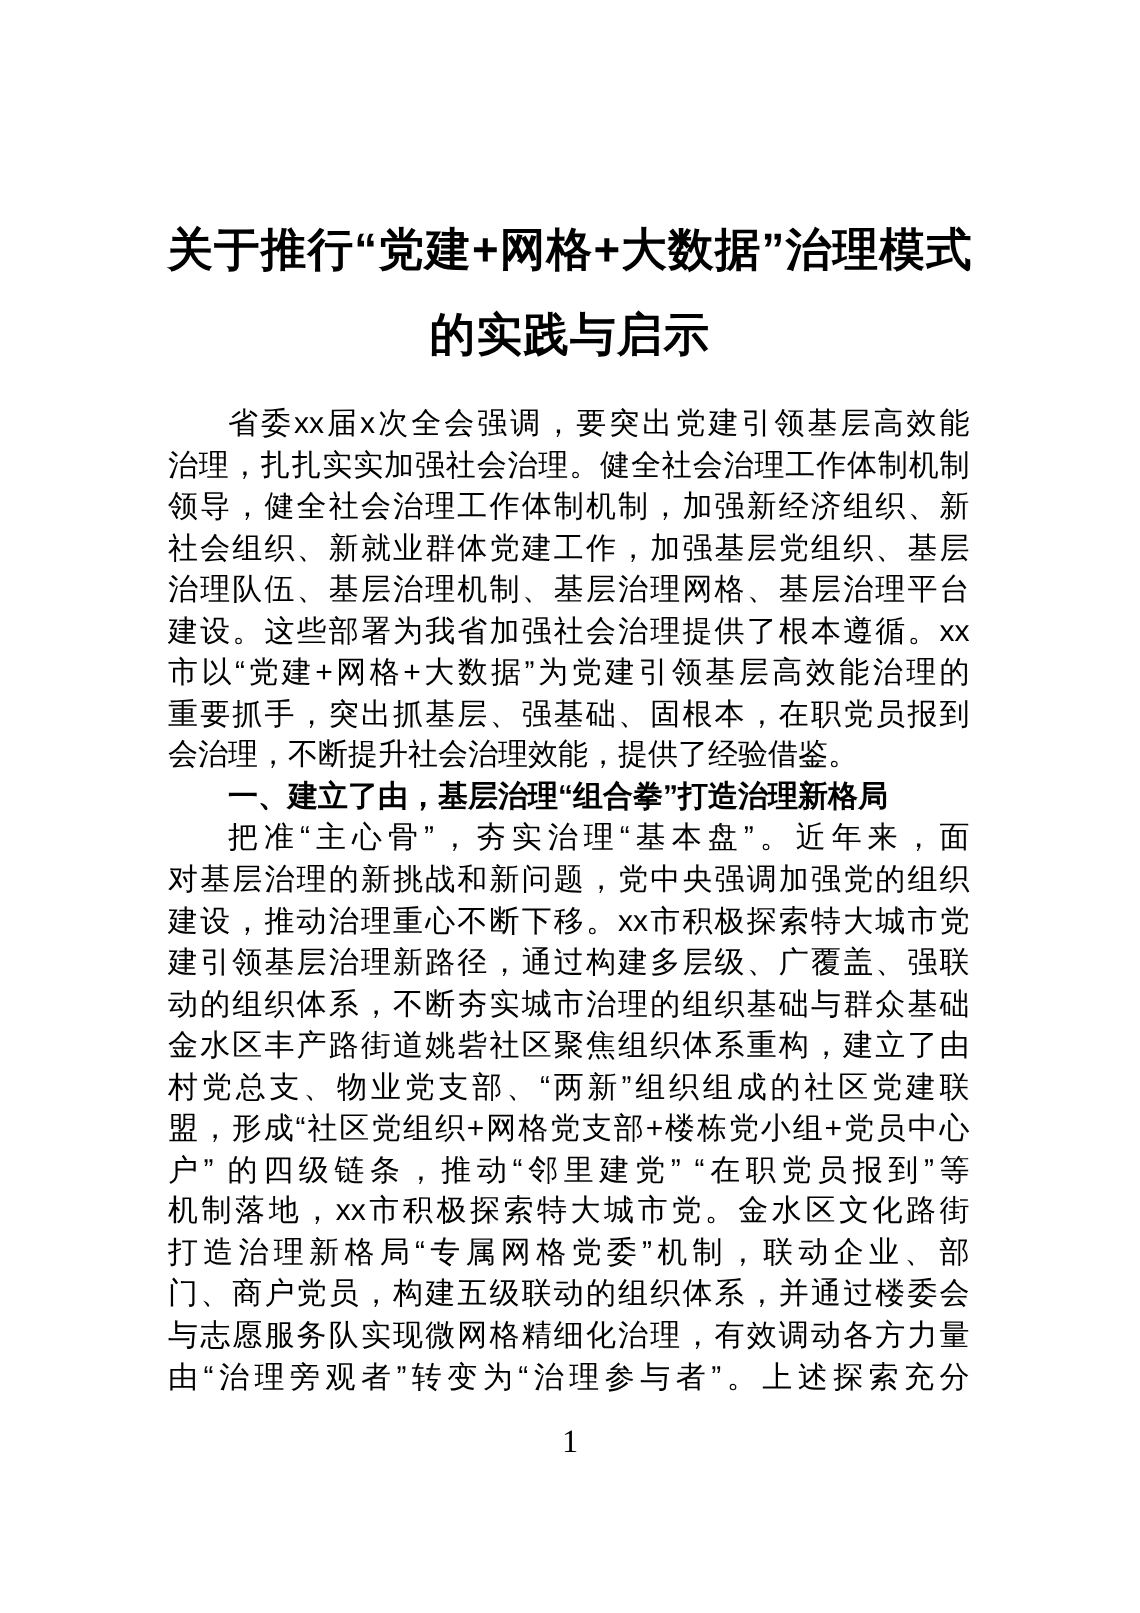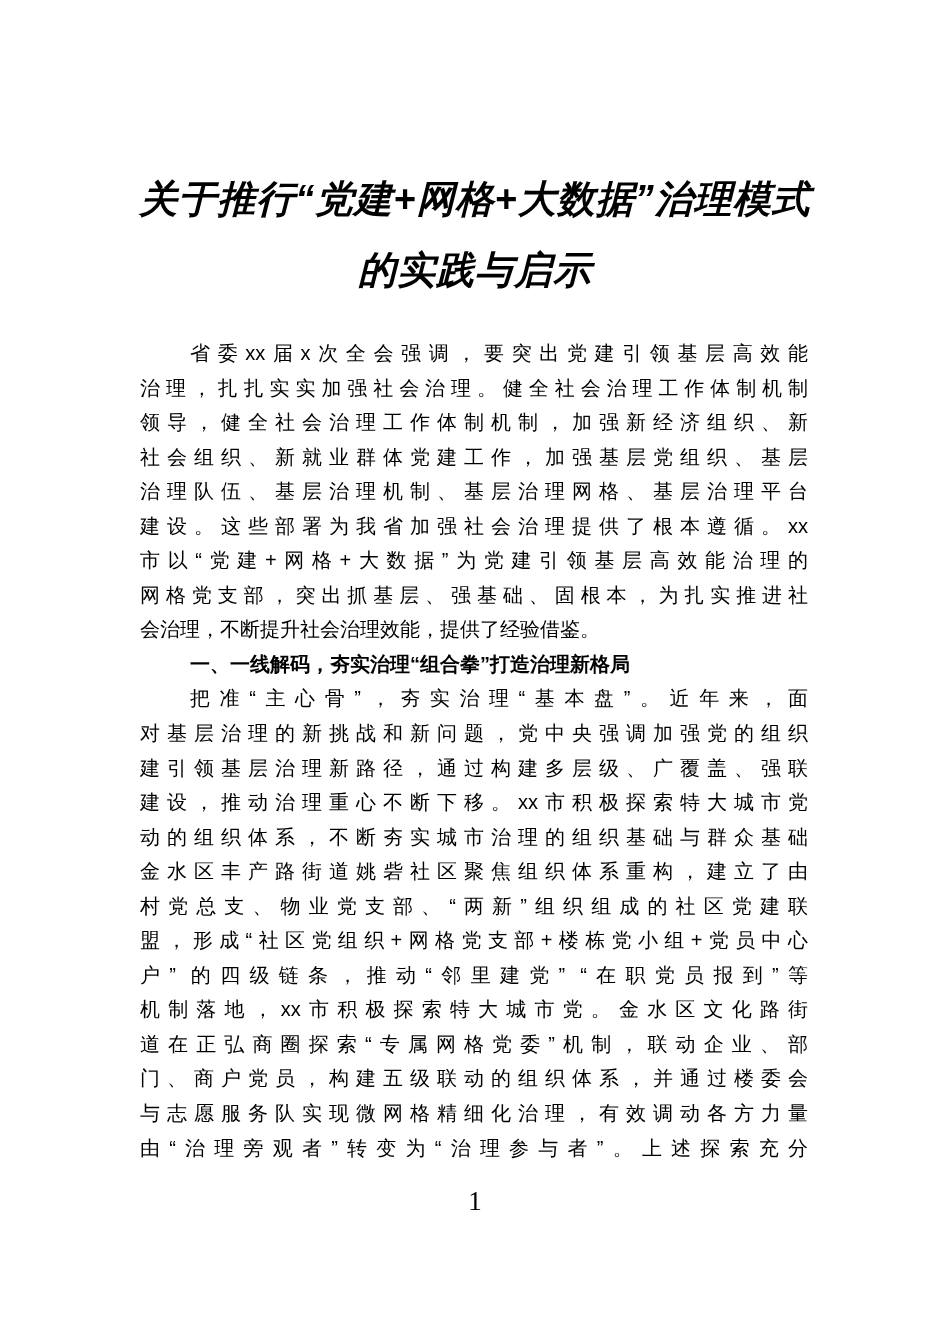--- a/index.html
+++ b/index.html
@@ -15,14 +15,13 @@
   .doc-title {
     position: absolute;
     left: 0;
-    top: 164px;
+    top: 174px;
     width: 100%;
     text-align: center;
     font-weight: bold;
     font-size: 38px;
     line-height: 71px;
     letter-spacing: 1px;
-    font-style: italic;
   }
   .doc-body {
     position: absolute;

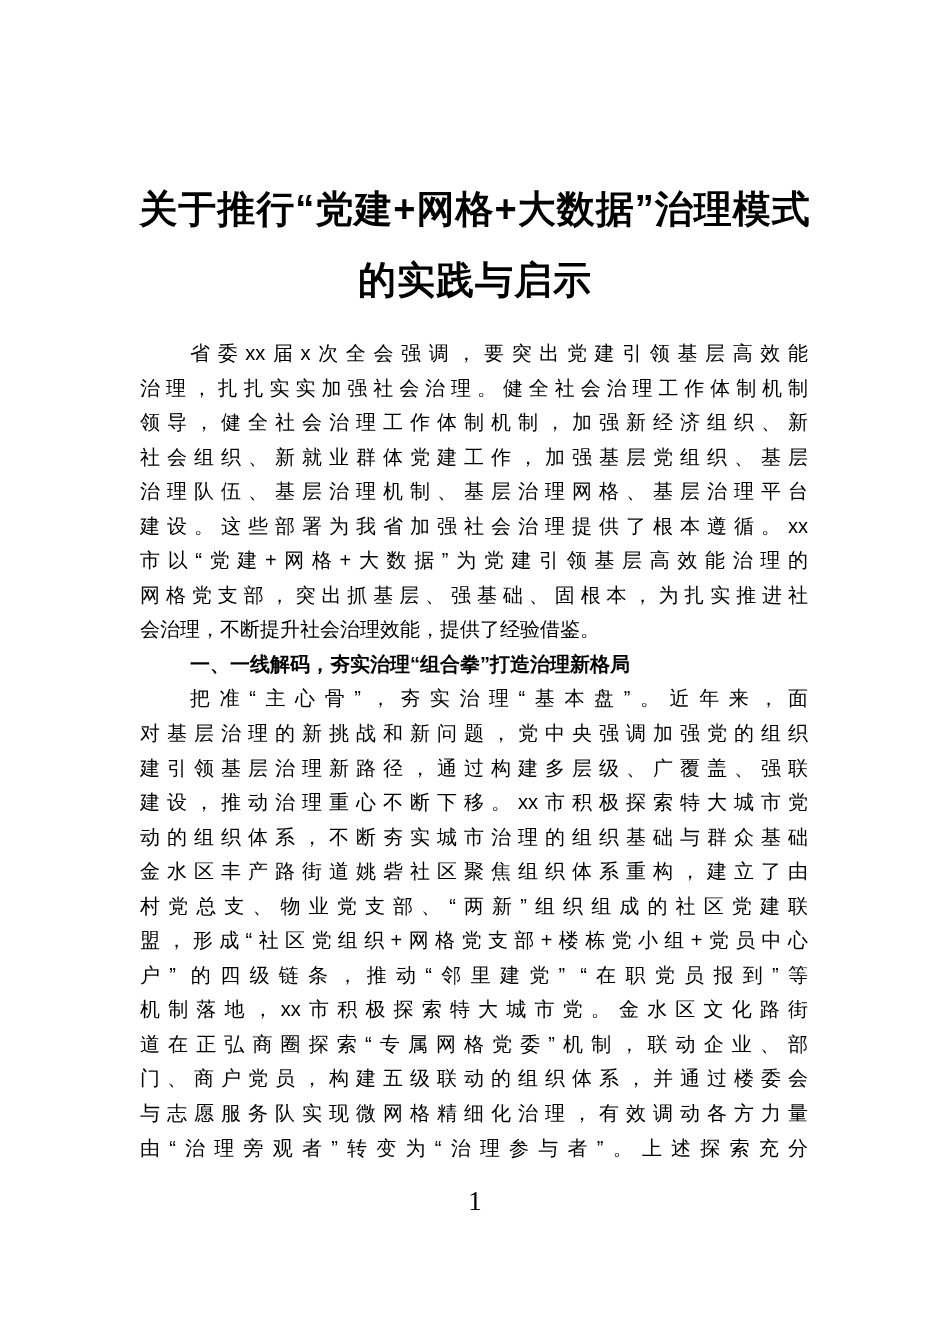--- a/index.html
+++ b/index.html
@@ -28,7 +28,7 @@
     left: 140px;
     top: 336px;
     width: 668px;
-    font-size: 20px;
+    font-size: 25px;
     line-height: 34.55px;
   }
   .bodyline {

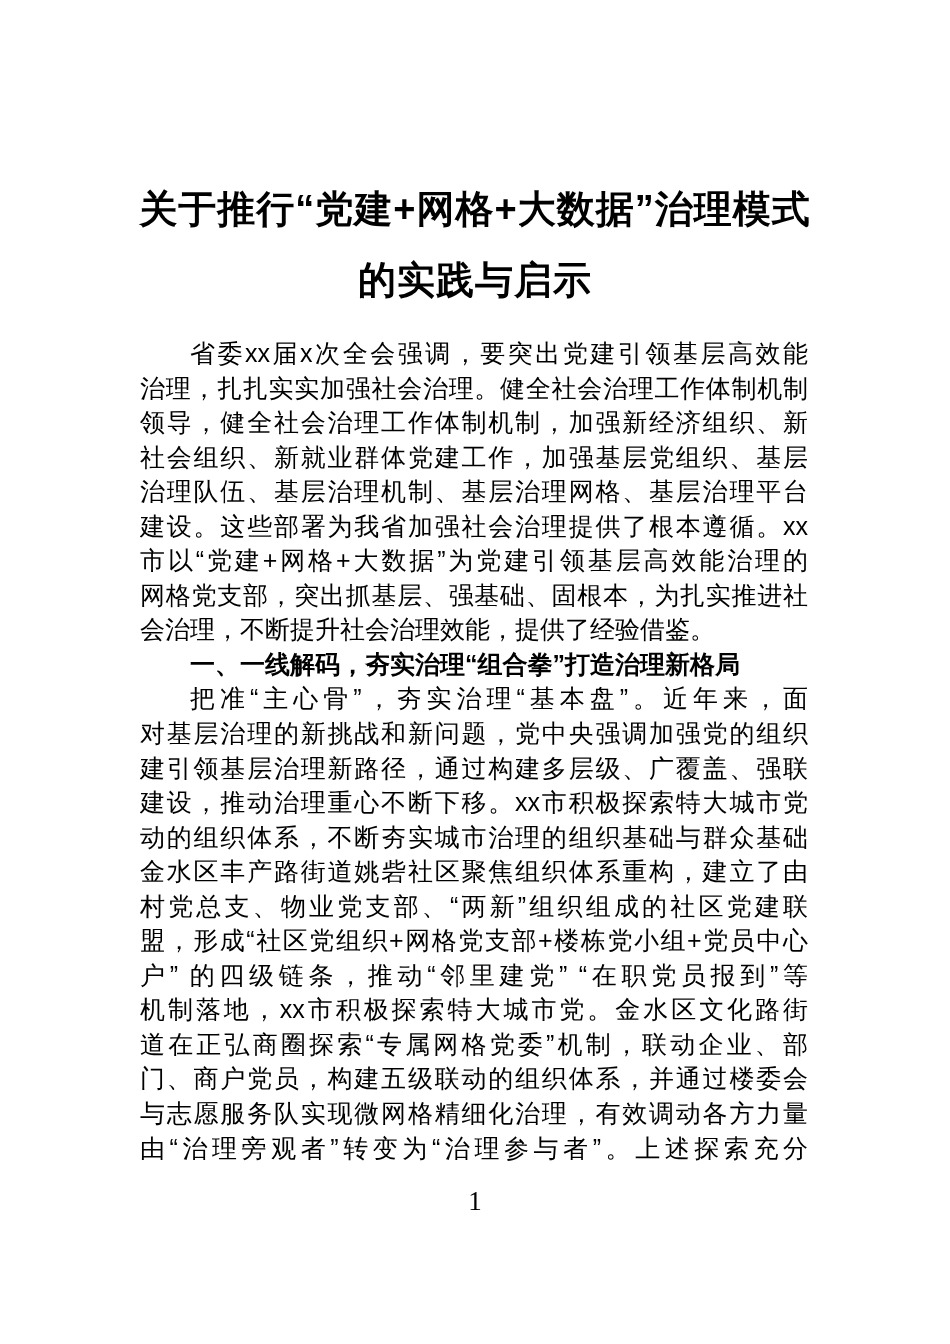--- a/index.html
+++ b/index.html
@@ -72,7 +72,7 @@
       <div class="bodyline justify">治理队伍、基层治理机制、基层治理网格、基层治理平台</div>
       <div class="bodyline justify">建设。这些部署为我省加强社会治理提供了根本遵循。xx</div>
       <div class="bodyline justify">市以“党建+网格+大数据”为党建引领基层高效能治理的</div>
-      <div class="bodyline justify">网格党支部，突出抓基层、强基础、固根本，为扎实推进社</div>
+      <div class="bodyline justify">重要抓手，突出抓基层、强基础、固根本，在职党员报到</div>
       <div class="bodyline">会治理，不断提升社会治理效能，提供了经验借鉴。</div>
       <div class="bodyline indent bold">一、一线解码，夯实治理“组合拳”打造治理新格局</div>
       <div class="bodyline indent justify">把准“主心骨”，夯实治理“基本盘”。近年来，面</div>

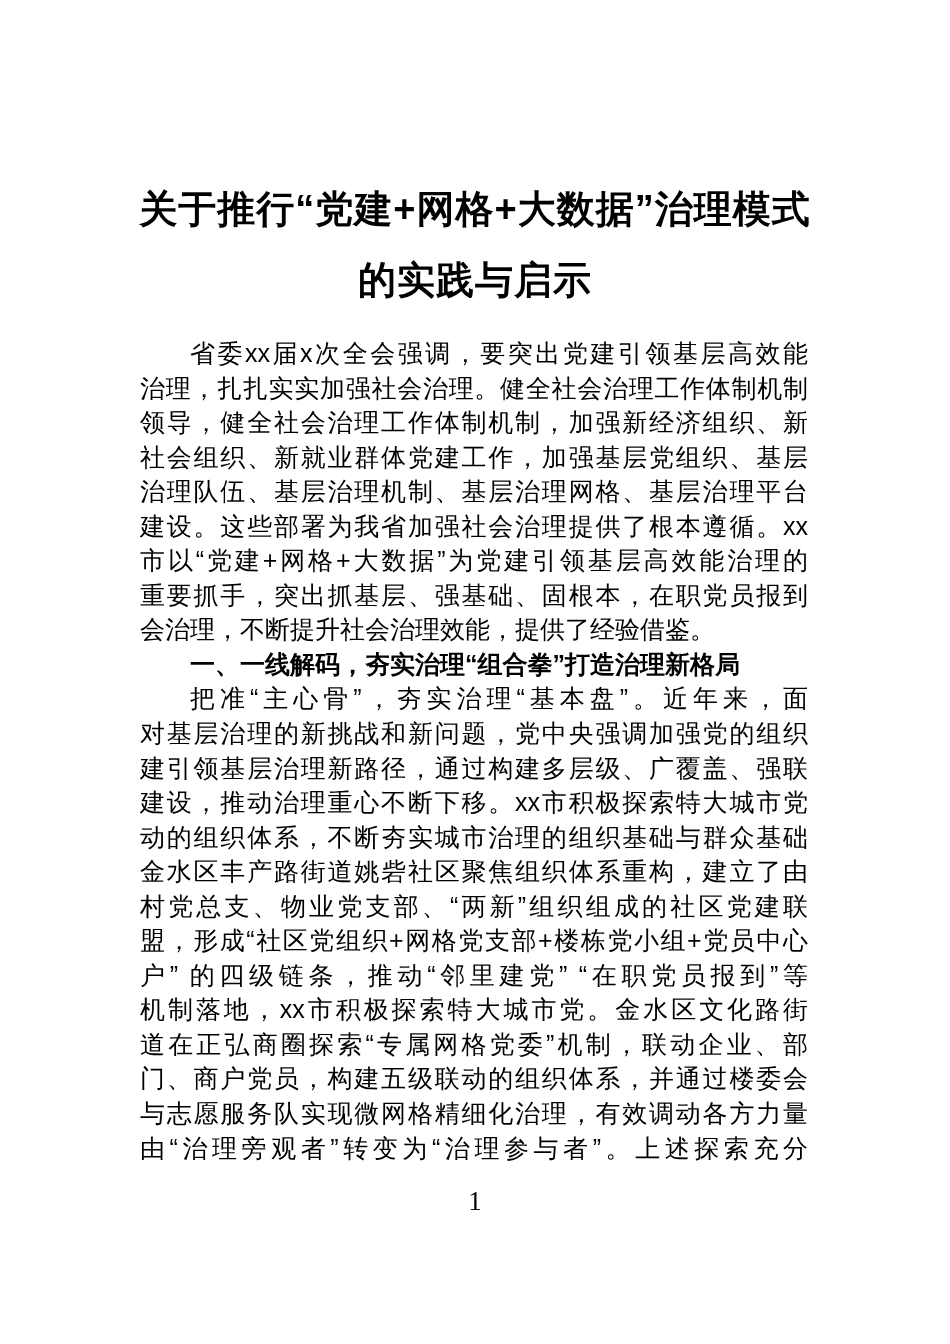--- a/index.html
+++ b/index.html
@@ -74,7 +74,7 @@
       <div class="bodyline justify">市以“党建+网格+大数据”为党建引领基层高效能治理的</div>
       <div class="bodyline justify">重要抓手，突出抓基层、强基础、固根本，在职党员报到</div>
       <div class="bodyline">会治理，不断提升社会治理效能，提供了经验借鉴。</div>
-      <div class="bodyline indent bold">一、一线解码，夯实治理“组合拳”打造治理新格局</div>
+      <div class="bodyline indent bold">一、建立了由，基层治理“组合拳”打造治理新格局</div>
       <div class="bodyline indent justify">把准“主心骨”，夯实治理“基本盘”。近年来，面</div>
       <div class="bodyline justify">对基层治理的新挑战和新问题，党中央强调加强党的组织</div>
       <div class="bodyline justify">建引领基层治理新路径，通过构建多层级、广覆盖、强联</div>

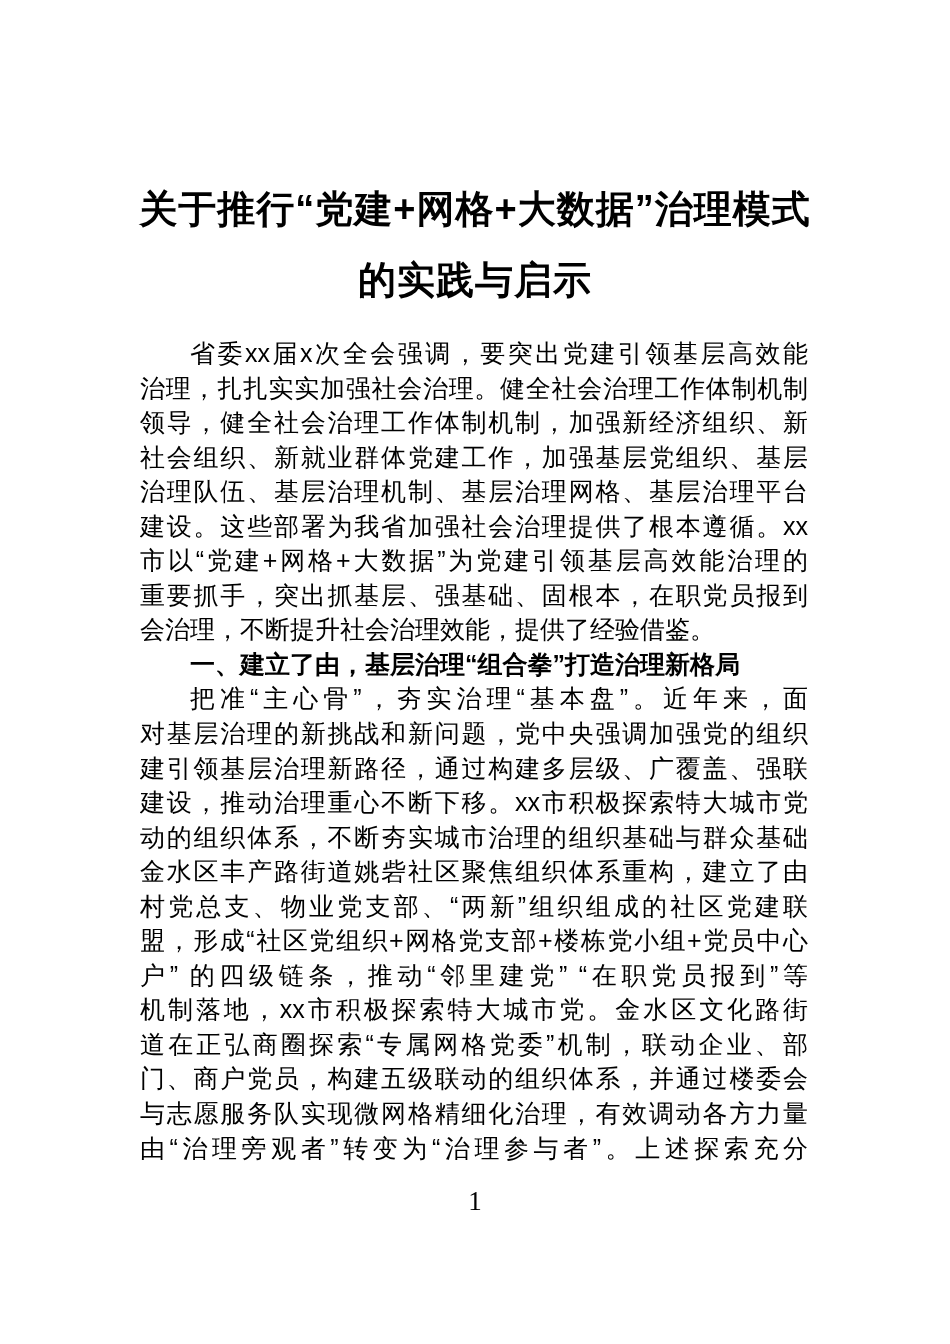--- a/index.html
+++ b/index.html
@@ -77,8 +77,8 @@
       <div class="bodyline indent bold">一、建立了由，基层治理“组合拳”打造治理新格局</div>
       <div class="bodyline indent justify">把准“主心骨”，夯实治理“基本盘”。近年来，面</div>
       <div class="bodyline justify">对基层治理的新挑战和新问题，党中央强调加强党的组织</div>
+      <div class="bodyline justify">建设，推动治理重心不断下移。xx市积极探索特大城市党</div>
       <div class="bodyline justify">建引领基层治理新路径，通过构建多层级、广覆盖、强联</div>
-      <div class="bodyline justify">建设，推动治理重心不断下移。xx市积极探索特大城市党</div>
       <div class="bodyline justify">动的组织体系，不断夯实城市治理的组织基础与群众基础</div>
       <div class="bodyline justify">金水区丰产路街道姚砦社区聚焦组织体系重构，建立了由</div>
       <div class="bodyline justify">村党总支、物业党支部、“两新”组织组成的社区党建联</div>

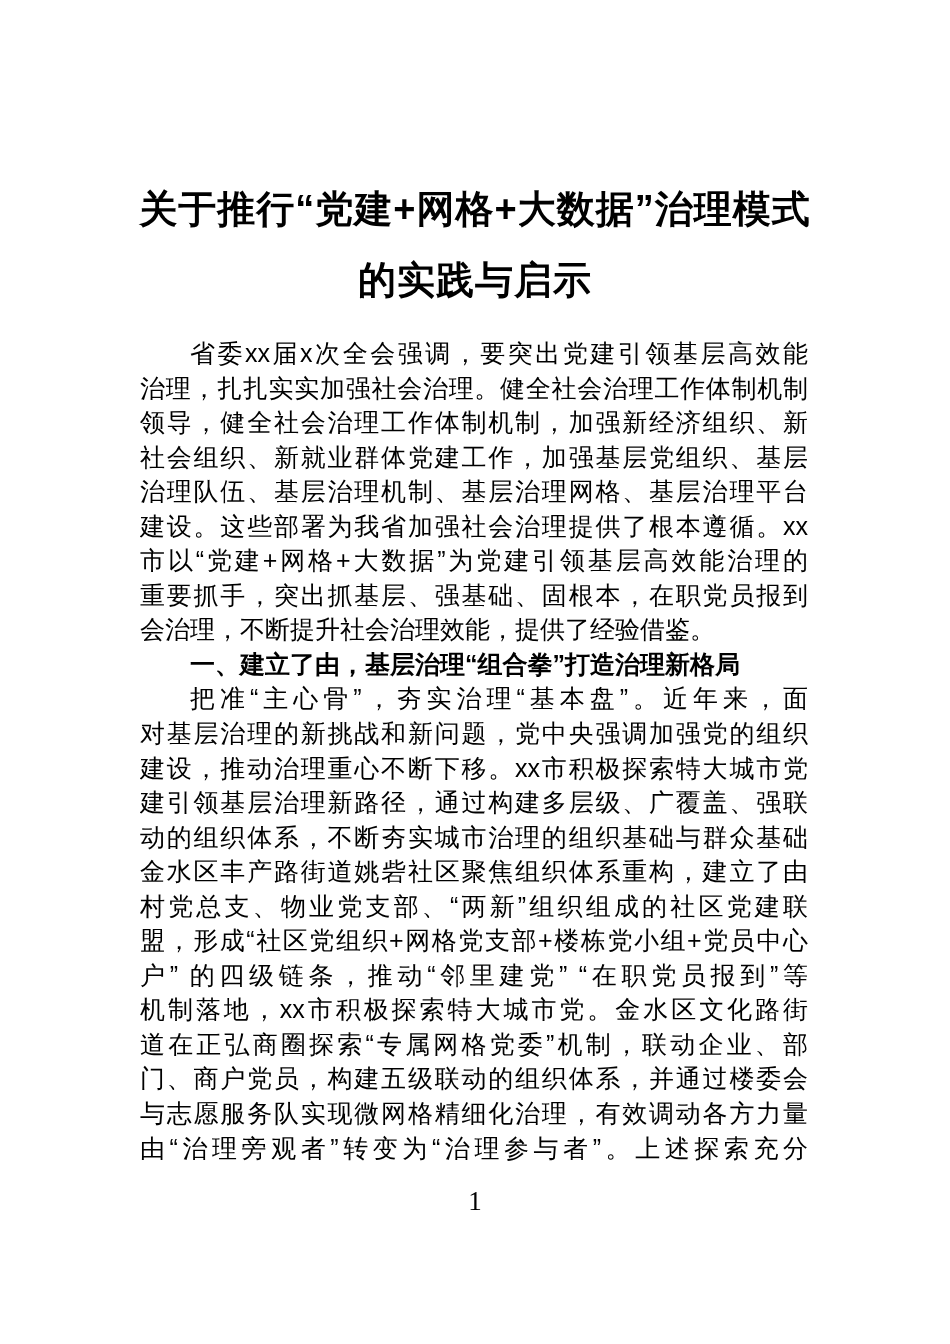--- a/index.html
+++ b/index.html
@@ -85,7 +85,7 @@
       <div class="bodyline justify">盟，形成“社区党组织+网格党支部+楼栋党小组+党员中心</div>
       <div class="bodyline justify">户” 的四级链条，推动“邻里建党” “在职党员报到”等</div>
       <div class="bodyline justify">机制落地，xx市积极探索特大城市党。金水区文化路街</div>
-      <div class="bodyline justify">道在正弘商圈探索“专属网格党委”机制，联动企业、部</div>
+      <div class="bodyline justify">打造治理新格局“专属网格党委”机制，联动企业、部</div>
       <div class="bodyline justify">门、商户党员，构建五级联动的组织体系，并通过楼委会</div>
       <div class="bodyline justify">与志愿服务队实现微网格精细化治理，有效调动各方力量</div>
       <div class="bodyline justify">由“治理旁观者”转变为“治理参与者”。上述探索充分</div>

